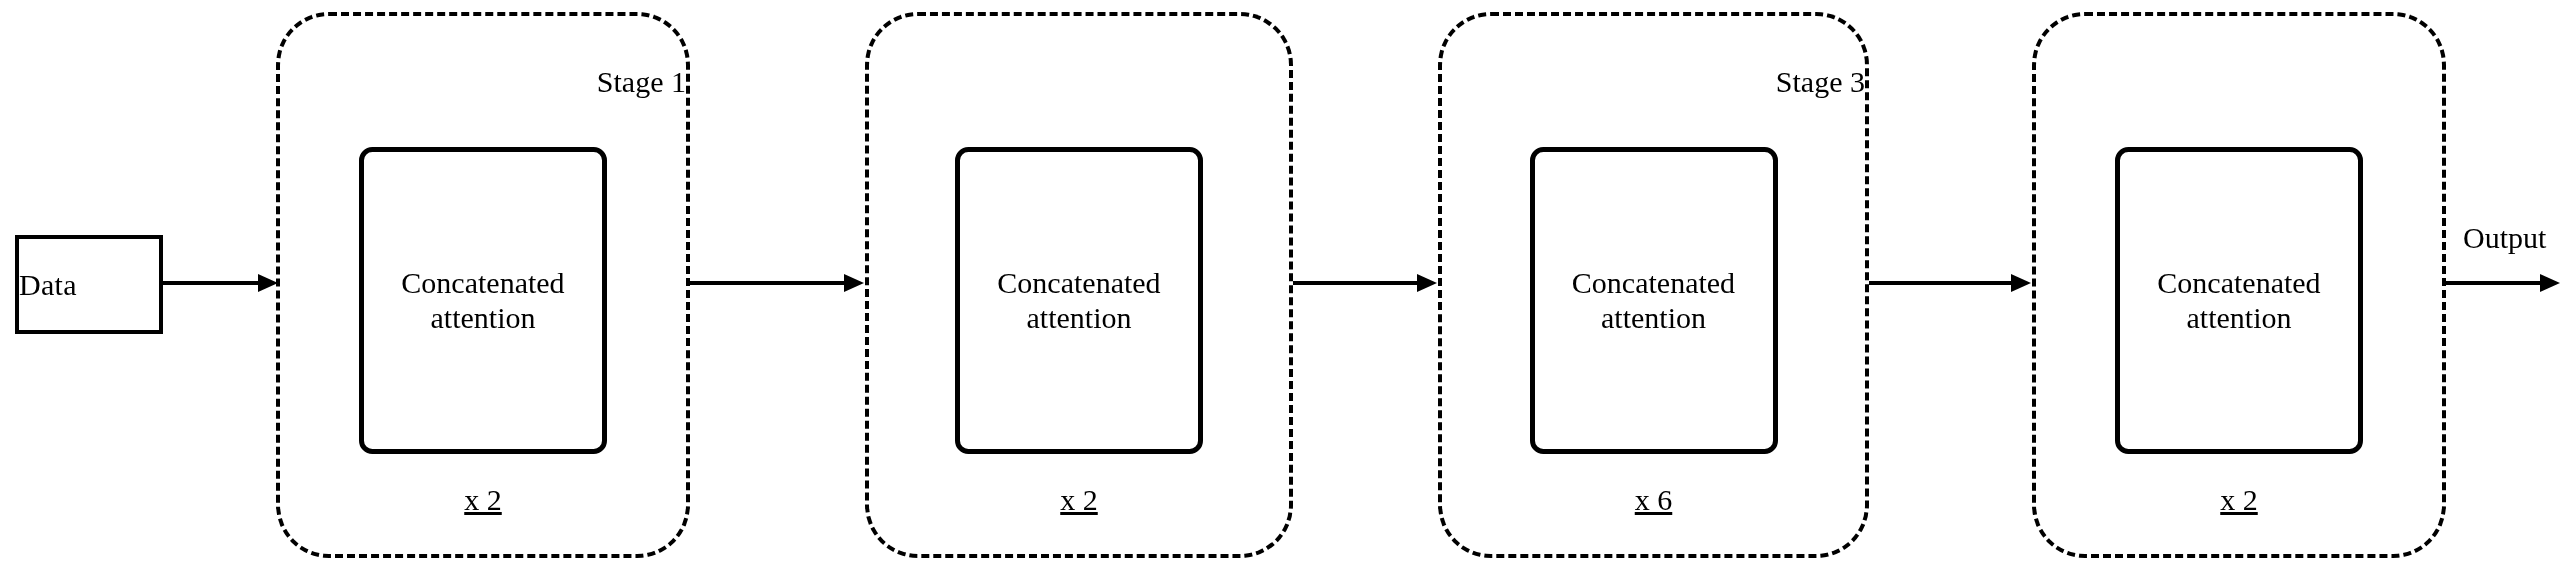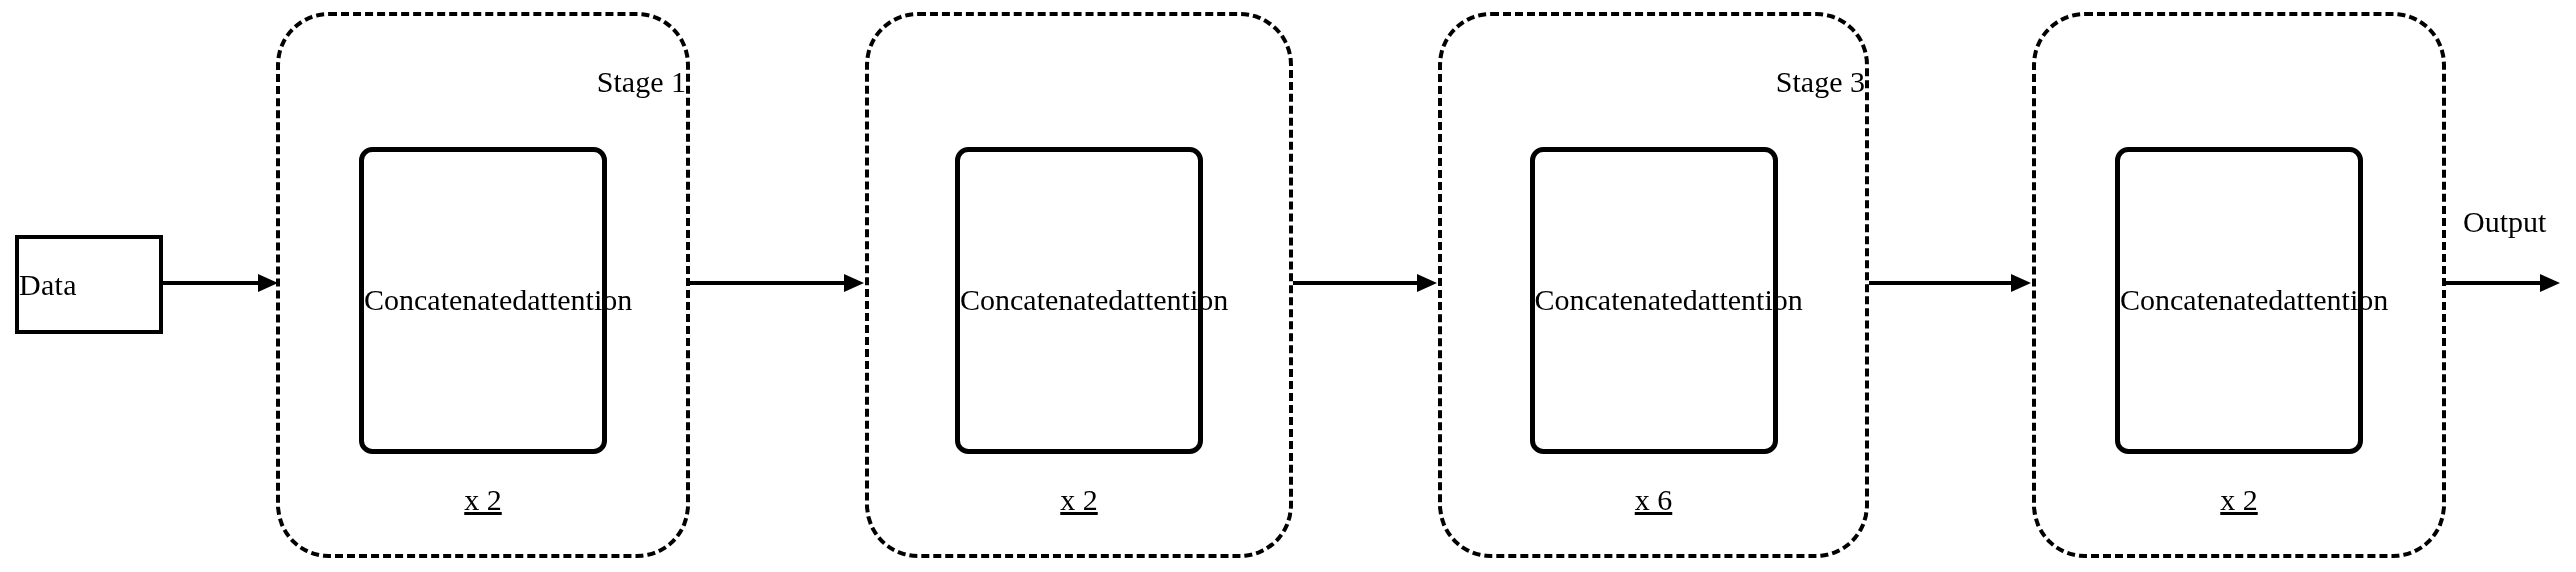--- a/index.html
+++ b/index.html
@@ -124,7 +124,7 @@
   .output-label {
     position: absolute;
     left: 2463px;
-    top: 207px;
+    top: 223px;
     font-size: 30px;
     line-height: 1;
     white-space: nowrap;

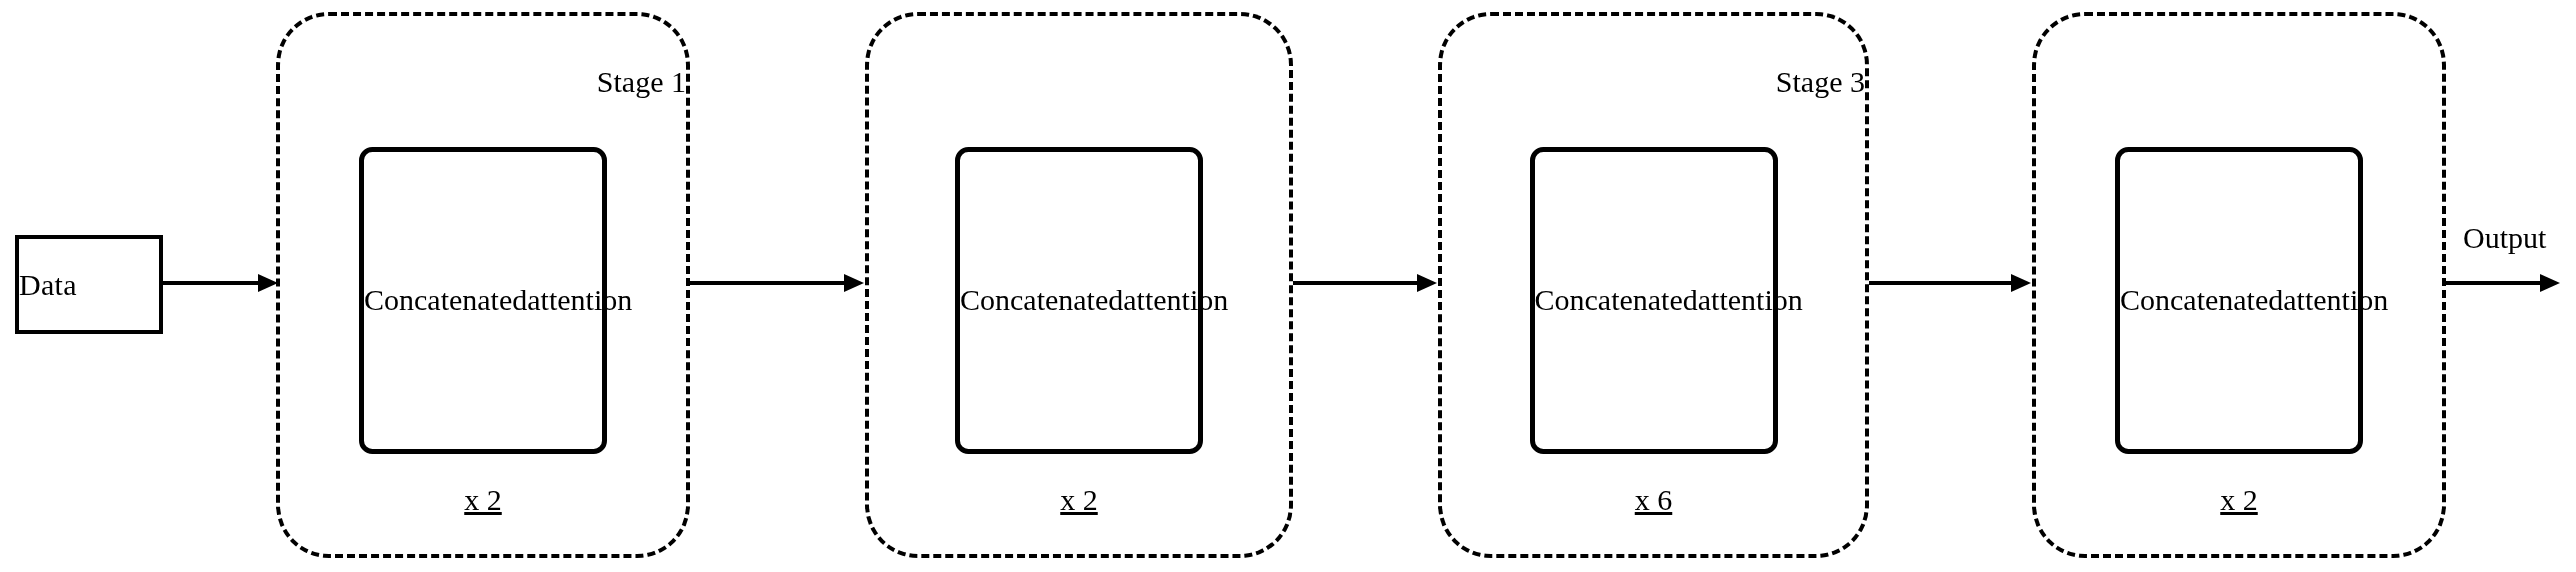--- a/index.html
+++ b/index.html
@@ -87,8 +87,9 @@
     border-radius: 13.3px;
     background: #ffffff;
     display: flex;
+    flex-direction: column;
     align-items: center;
-    justify-content: space-between;
+    justify-content: center;
   }
   .attn-box .line {
     font-size: 30px;

